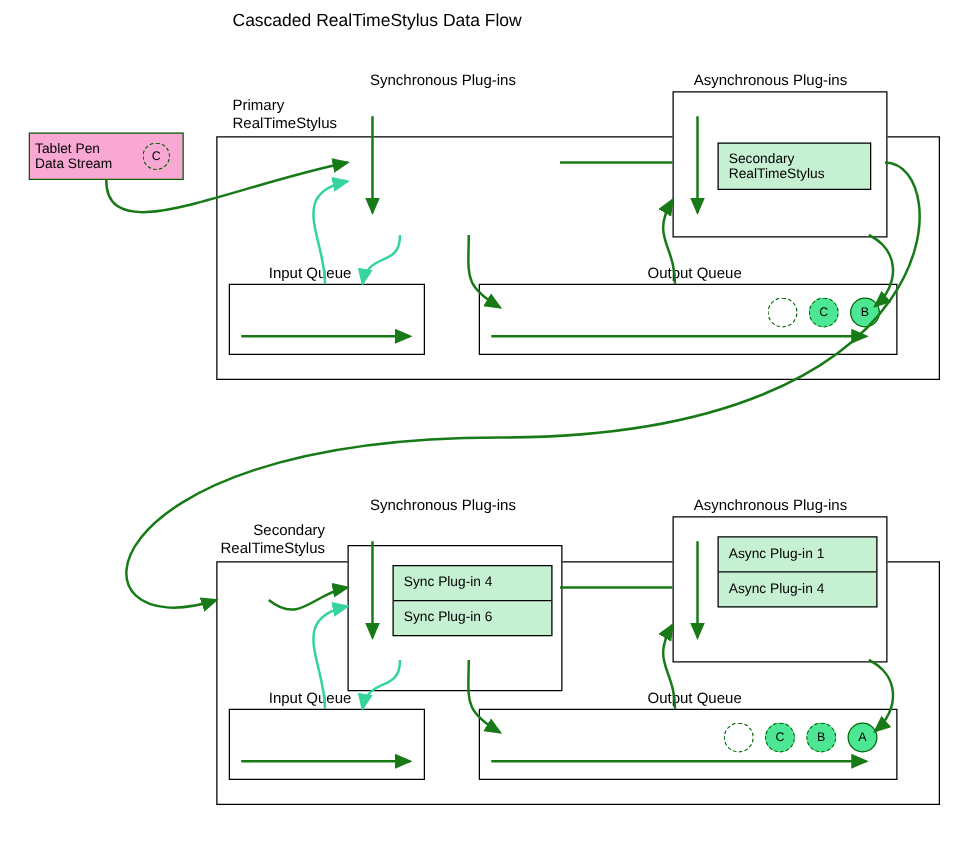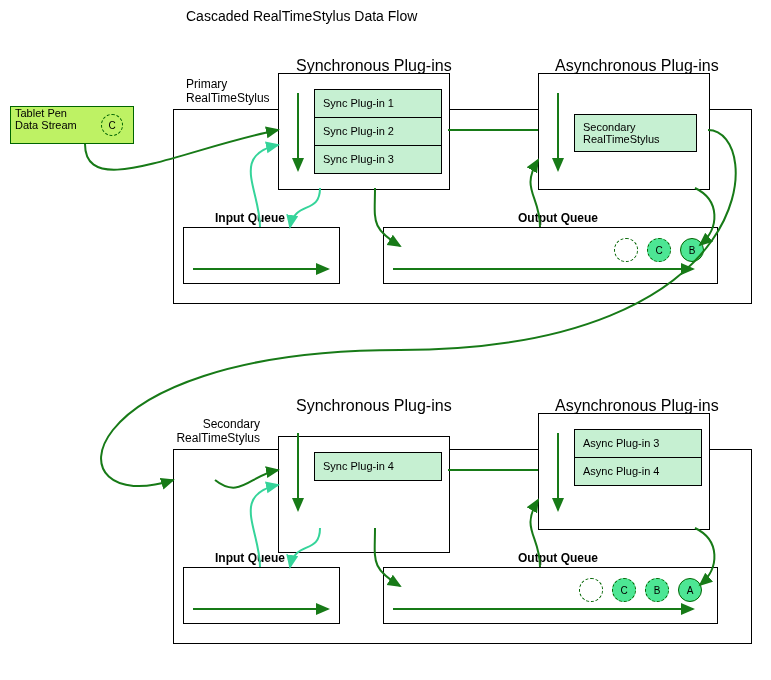--- a/index.html
+++ b/index.html
@@ -30,7 +30,7 @@
   }
   .section-heading {
     position: absolute;
-    font-size: 16px;
+    font-size: 12px;
   }
   .rts-box {
     position: absolute;

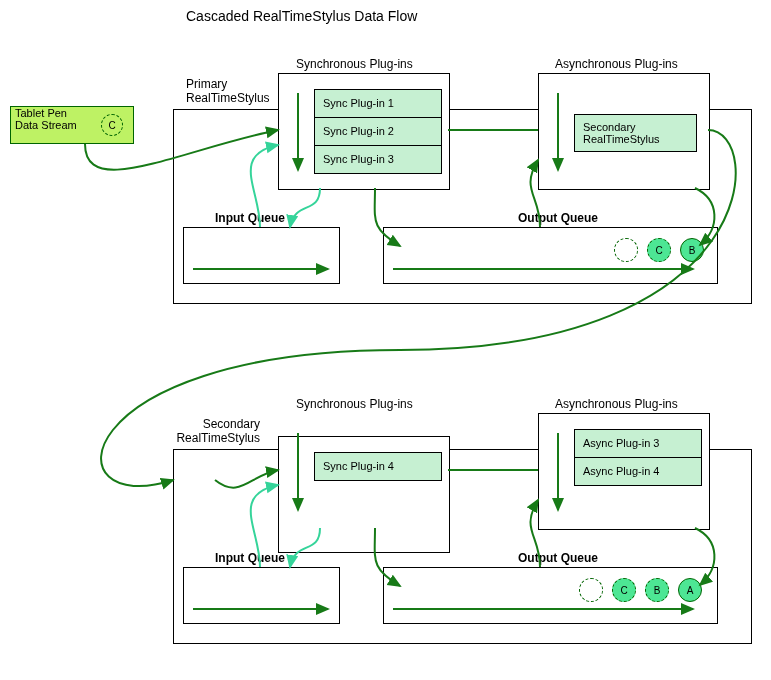--- a/index.html
+++ b/index.html
@@ -130,13 +130,6 @@
   <div class="rts-box" style="left:173px; top:109px; width:577px; height:193px;"></div>
 
   <div class="section-heading" style="left:296px; top:57px;">Synchronous Plug-ins</div>
-  <div class="plugins-box" style="left:278px; top:73px; width:170px; height:115px;">
-    <div class="plugin-stack" style="left:35px; top:15px; width:126px;">
-      <div class="plugin-row">Sync Plug-in 1</div>
-      <div class="plugin-row">Sync Plug-in 2</div>
-      <div class="plugin-row">Sync Plug-in 3</div>
-    </div>
-  </div>
 
   <div class="section-heading" style="left:555px; top:57px;">Asynchronous Plug-ins</div>
   <div class="plugins-box" style="left:538px; top:73px; width:170px; height:115px;">

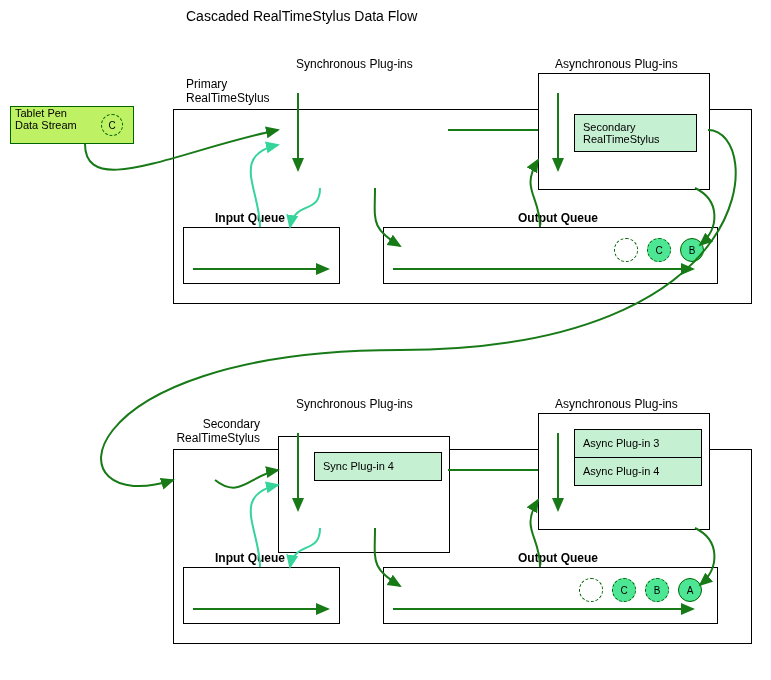--- a/index.html
+++ b/index.html
@@ -39,14 +39,14 @@
   }
   .tablet-pen {
     position: absolute;
-    left: 10px;
+    left: 23px;
     top: 106px;
     width: 118px;
     height: 36px;
-    background: #bef264;
+    background: #f9a8d4;
     border: 1px solid #006400;
     display: flex;
-    align-items: flex-start;
+    align-items: center;
     padding-left: 4px;
     font-size: 11px;
   }

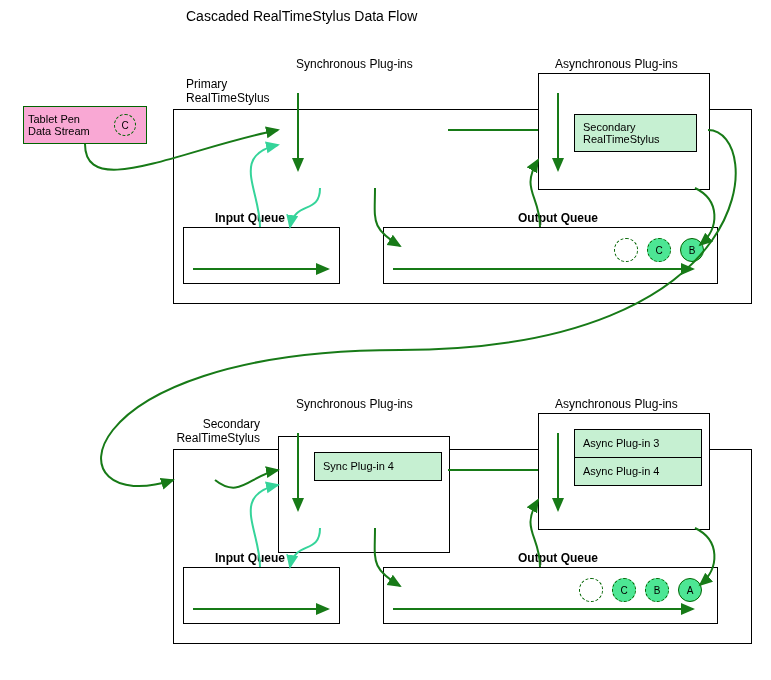--- a/index.html
+++ b/index.html
@@ -91,7 +91,6 @@
   .queue-label {
     position: absolute;
     font-size: 12px;
-    font-weight: bold;
   }
   .queue-circle {
     position: absolute;

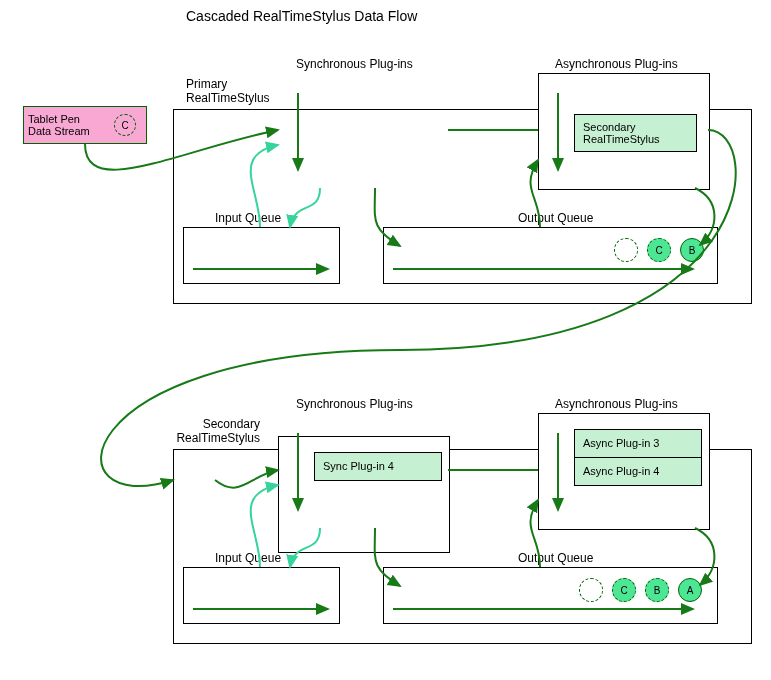--- a/index.html
+++ b/index.html
@@ -165,7 +165,7 @@
   <div class="section-heading" style="left:555px; top:397px;">Asynchronous Plug-ins</div>
   <div class="plugins-box" style="left:538px; top:413px; width:170px; height:115px;">
     <div class="plugin-stack" style="left:35px; top:15px; width:126px;">
-      <div class="plugin-row">Async Plug-in 3</div>
+      <div class="plugin-row">Async Plug-in 1</div>
       <div class="plugin-row">Async Plug-in 4</div>
     </div>
   </div>

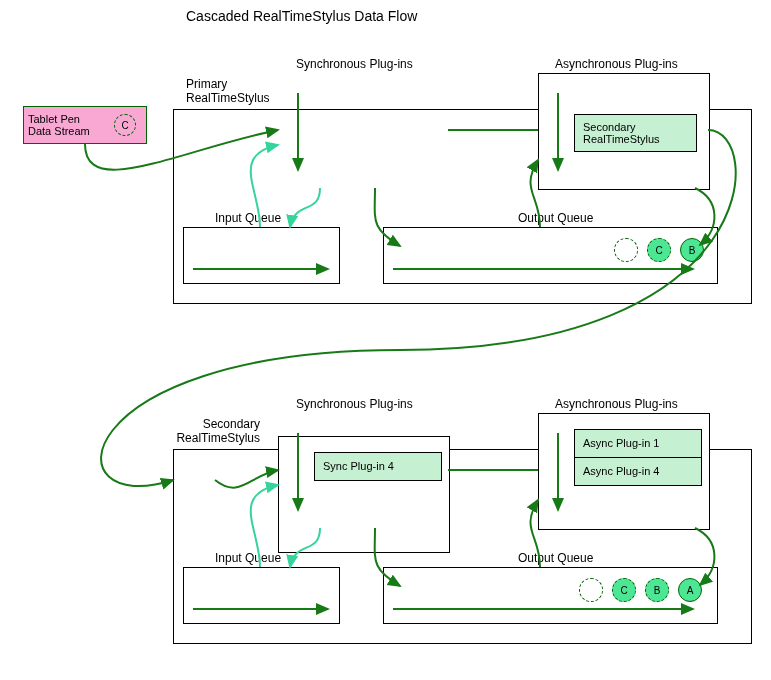--- a/index.html
+++ b/index.html
@@ -159,6 +159,7 @@
   <div class="plugins-box" style="left:278px; top:436px; width:170px; height:115px;">
     <div class="plugin-stack" style="left:35px; top:15px; width:126px;">
       <div class="plugin-row">Sync Plug-in 4</div>
+      <div class="plugin-row">Sync Plug-in 6</div>
     </div>
   </div>
 

